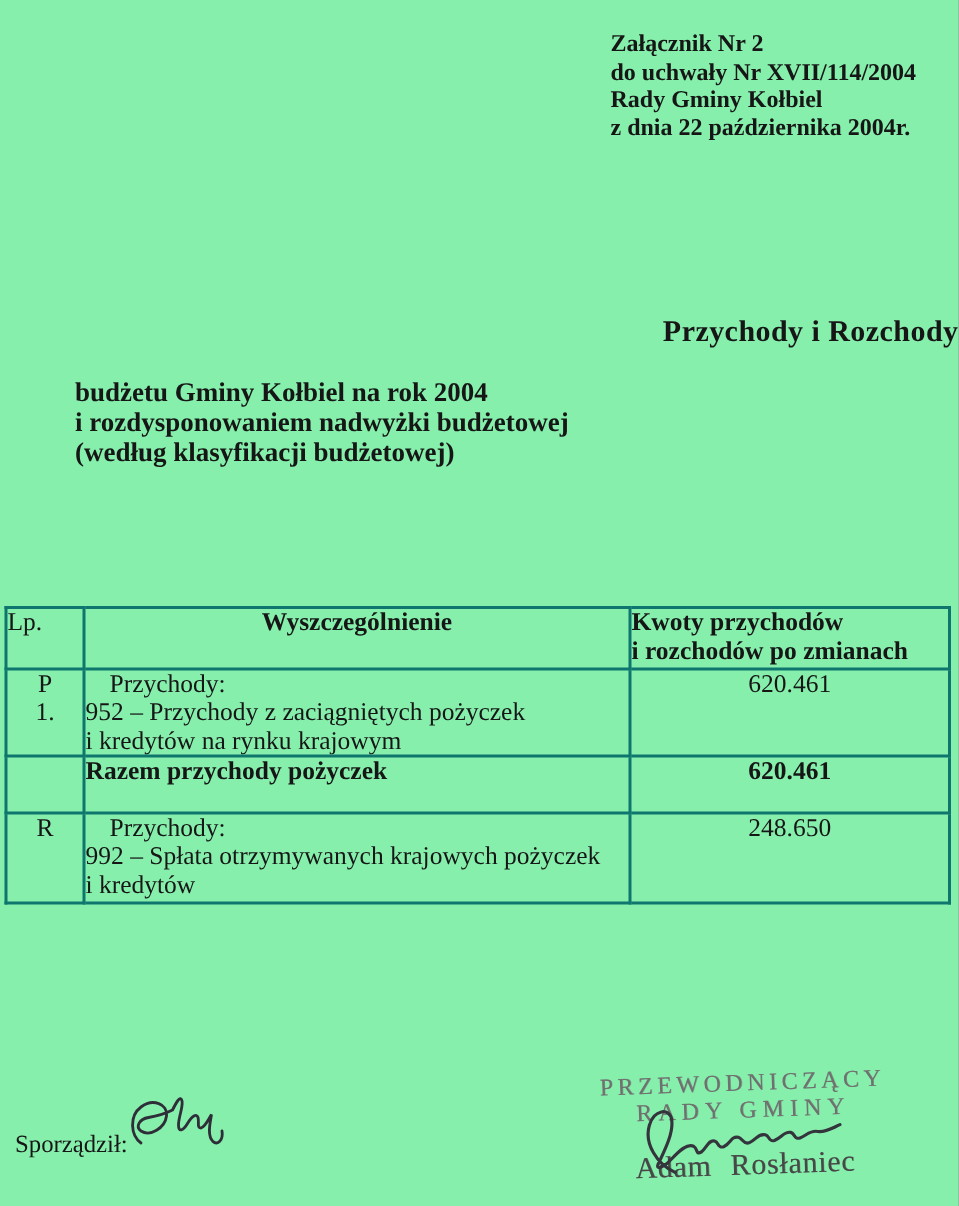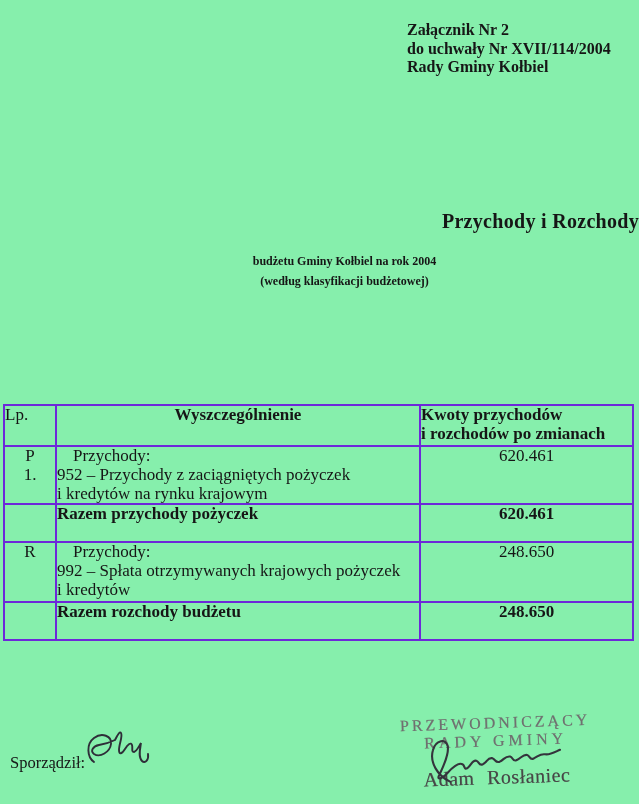--- a/index.html
+++ b/index.html
@@ -66,6 +66,7 @@
     <div>Załącznik Nr 2</div>
     <div>do uchwały Nr XVII/114/2004</div>
     <div>Rady Gminy Kołbiel</div>
+    <div>z dnia 22 października 2004r.</div>
   </div>
 
   <div class="doc-title">Przychody i Rozchody</div>

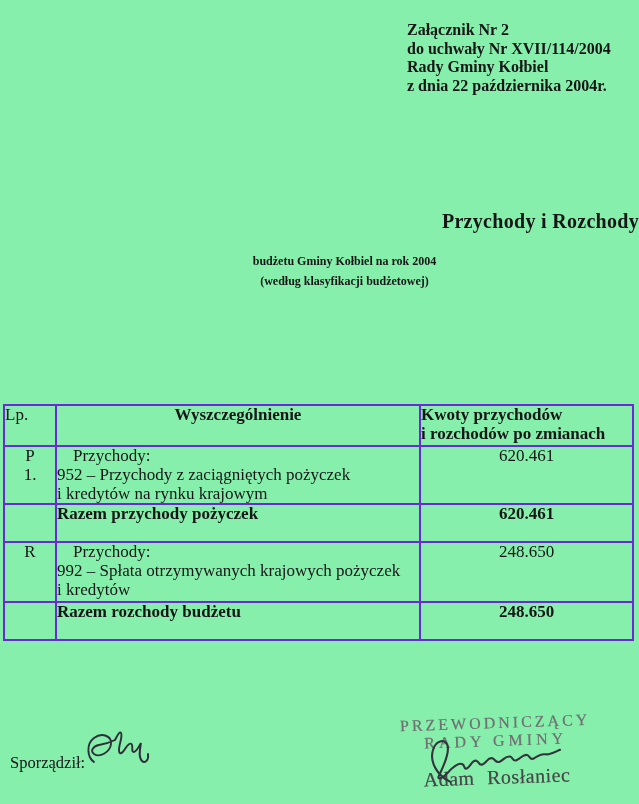--- a/index.html
+++ b/index.html
@@ -20,7 +20,7 @@
   }
   .doc-subtitle {
     position:absolute; left:50px; right:0; top:252px;
-    text-align:center; font-size:12px; font-weight:bold; line-height:19.8px;
+    font-size:18px; font-weight:bold; line-height:19.8px;
   }
   
   .budget-table {

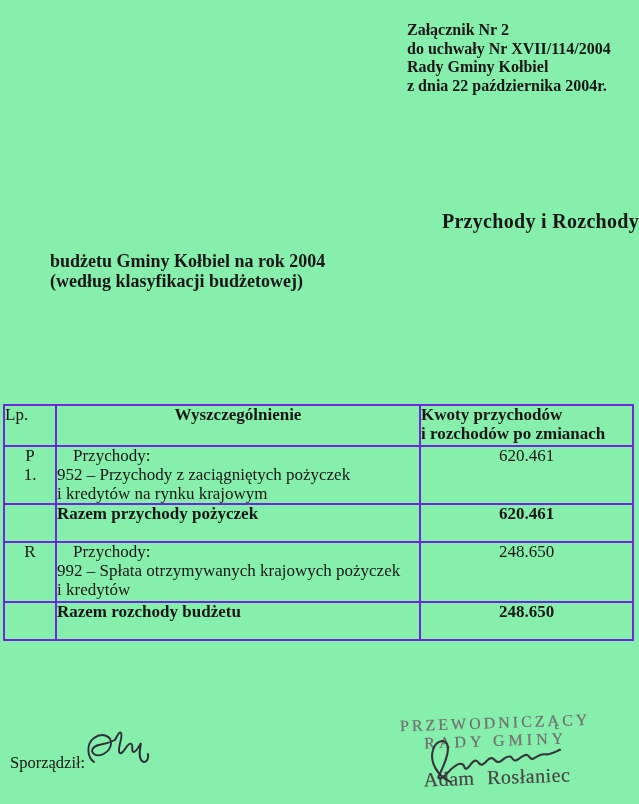--- a/index.html
+++ b/index.html
@@ -73,6 +73,7 @@
 
   <div class="doc-subtitle">
     <div>budżetu Gminy Kołbiel na rok 2004</div>
+    <div>i rozdysponowaniem nadwyżki budżetowej</div>
     <div>(według klasyfikacji budżetowej)</div>
   </div>
 

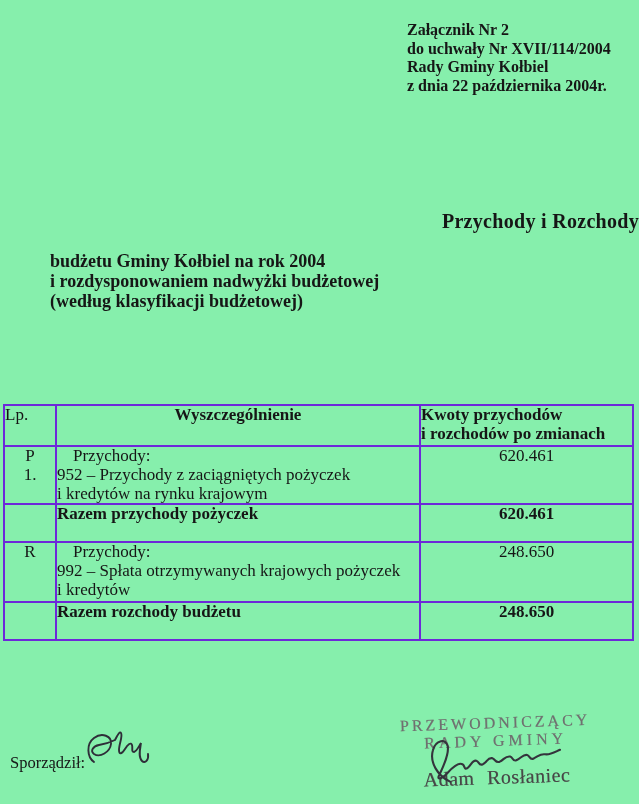--- a/index.html
+++ b/index.html
@@ -28,7 +28,7 @@
     border-collapse:collapse; table-layout:fixed; width:629px;
   }
   .budget-table td {
-    border:2px solid #6d28d9; font-size:17px; line-height:18.8px;
+    border:2px solid #0f766e; font-size:17px; line-height:18.8px;
     padding:0; vertical-align:top; overflow:hidden;
   }
   .col-lp   { width:52px; }

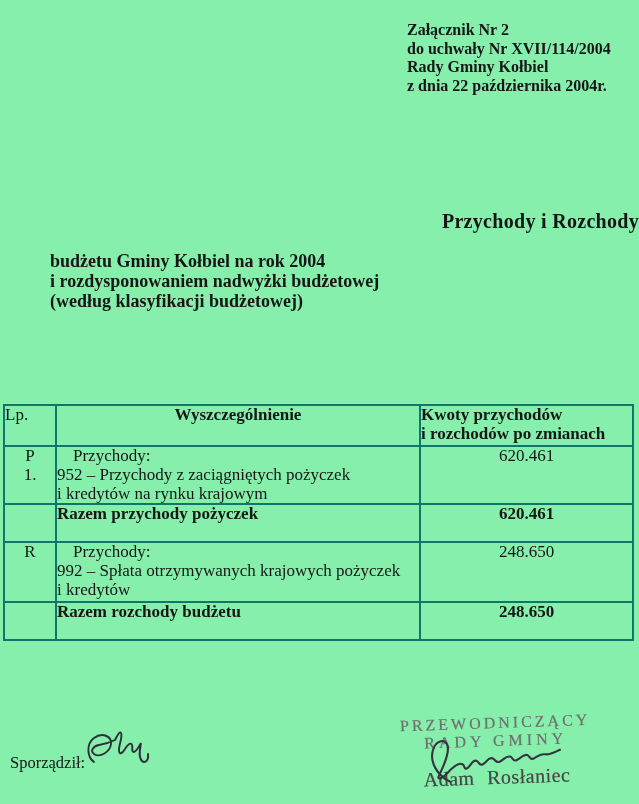--- a/index.html
+++ b/index.html
@@ -120,11 +120,6 @@
         </td>
         <td class="c-amt">248.650</td>
       </tr>
-      <tr style="height:38px;">
-        <td></td>
-        <td class="total-label">Razem rozchody budżetu</td>
-        <td class="total-amt">248.650</td>
-      </tr>
     </tbody>
   </table>
 

